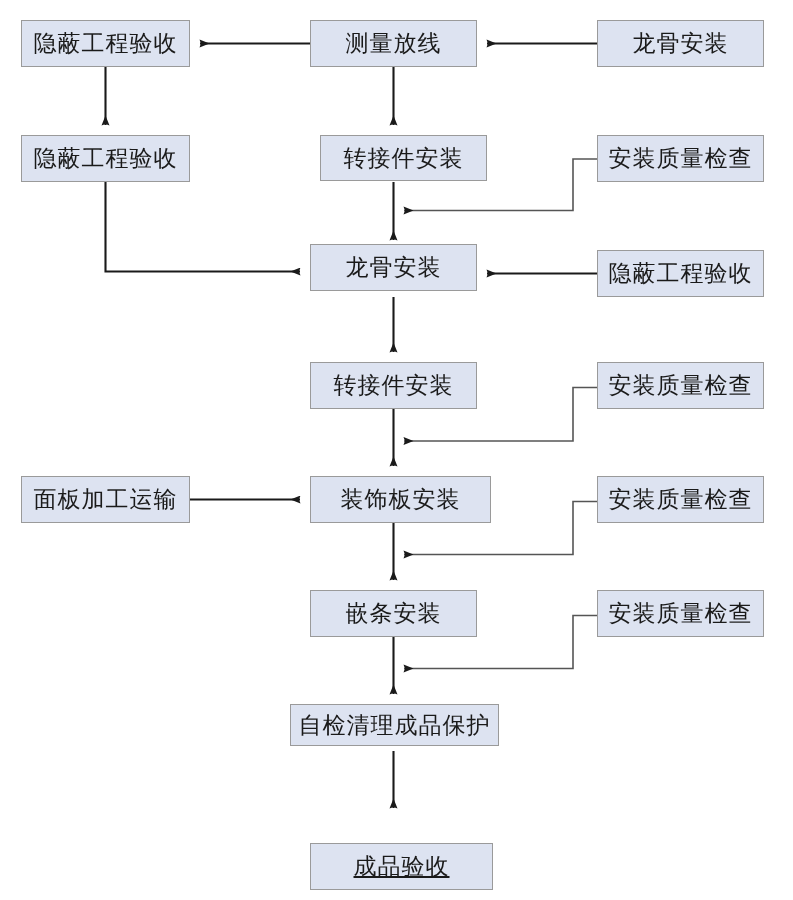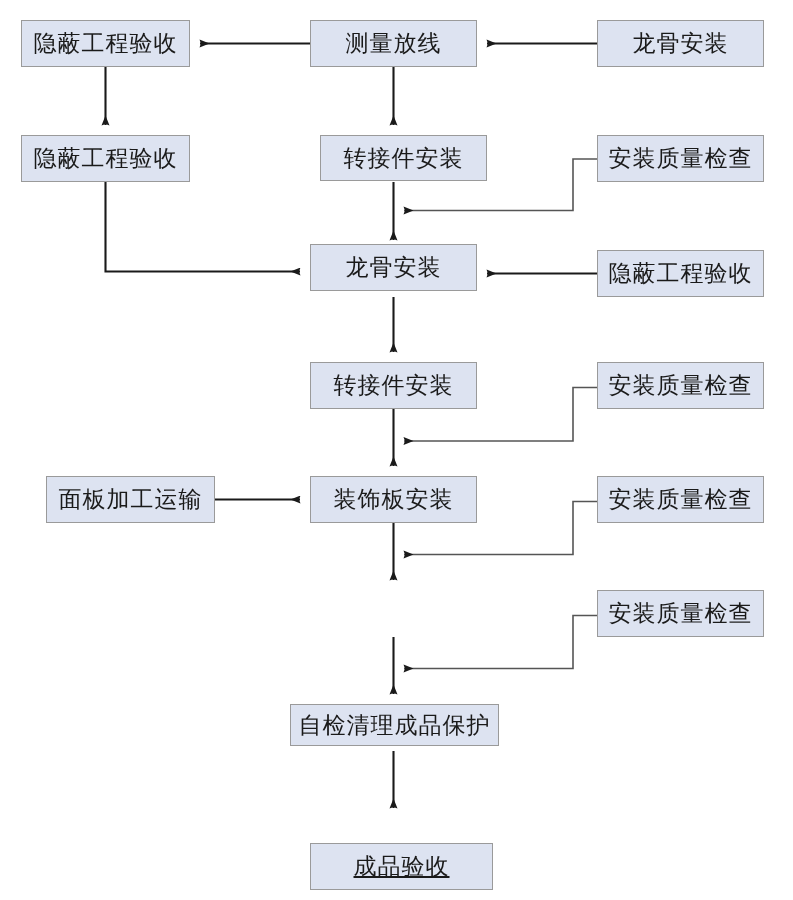--- a/index.html
+++ b/index.html
@@ -140,7 +140,7 @@
     <span class="node-label">安装质量检查</span>
   </div>
 
-  <div class="node" style="left:21px; top:476px; width:169px; height:47px;margin-left:25px;">
+  <div class="node" style="left:21px; top:476px; width:169px; height:47px;">
     <span class="node-label">面板加工运输</span>
   </div>
 

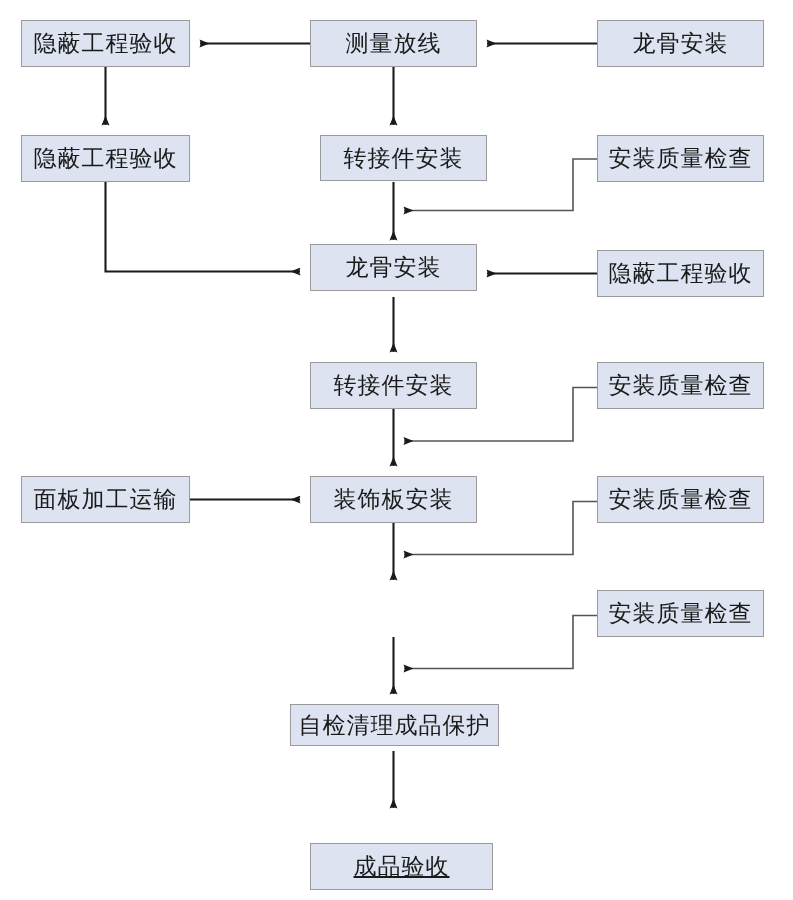--- a/index.html
+++ b/index.html
@@ -144,7 +144,7 @@
     <span class="node-label">面板加工运输</span>
   </div>
 
-  <div class="node" style="left:310px; top:476px; width:167px; height:47px;align-items:center;">
+  <div class="node" style="left:310px; top:476px; width:181px; height:47px;align-items:center;">
     <span class="node-label">装饰板安装</span>
   </div>
 

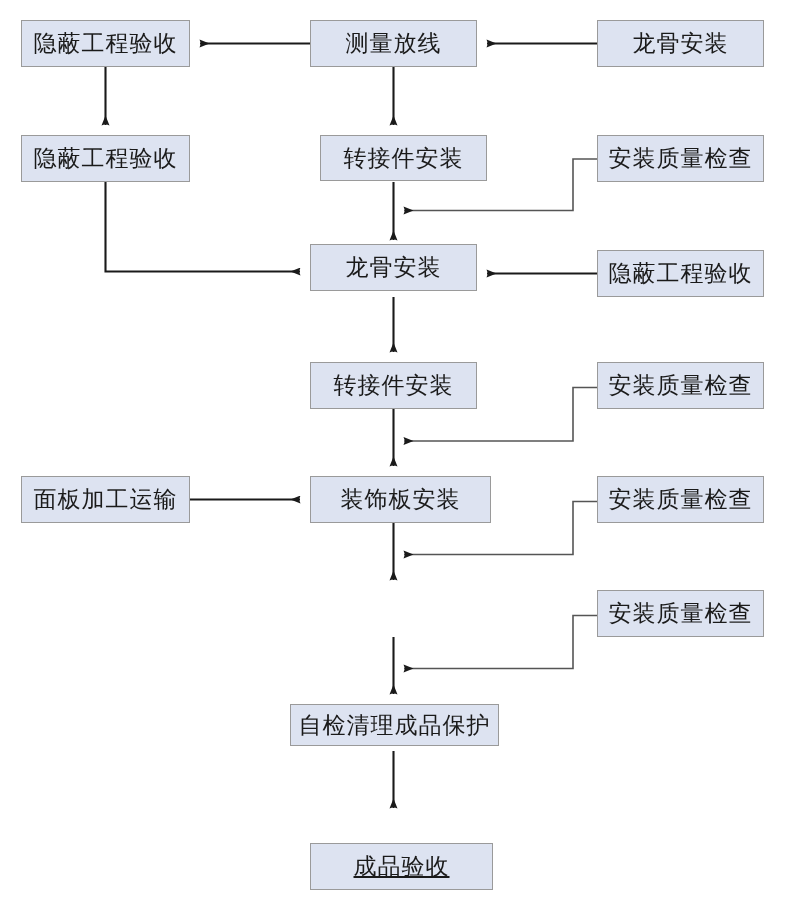--- a/index.html
+++ b/index.html
@@ -152,6 +152,9 @@
     <span class="node-label">安装质量检查</span>
   </div>
 
+  <div class="node" style="left:310px; top:590px; width:167px; height:47px;">
+    <span class="node-label">嵌条安装</span>
+  </div>
 
   <div class="node" style="left:597px; top:590px; width:167px; height:47px;">
     <span class="node-label">安装质量检查</span>

